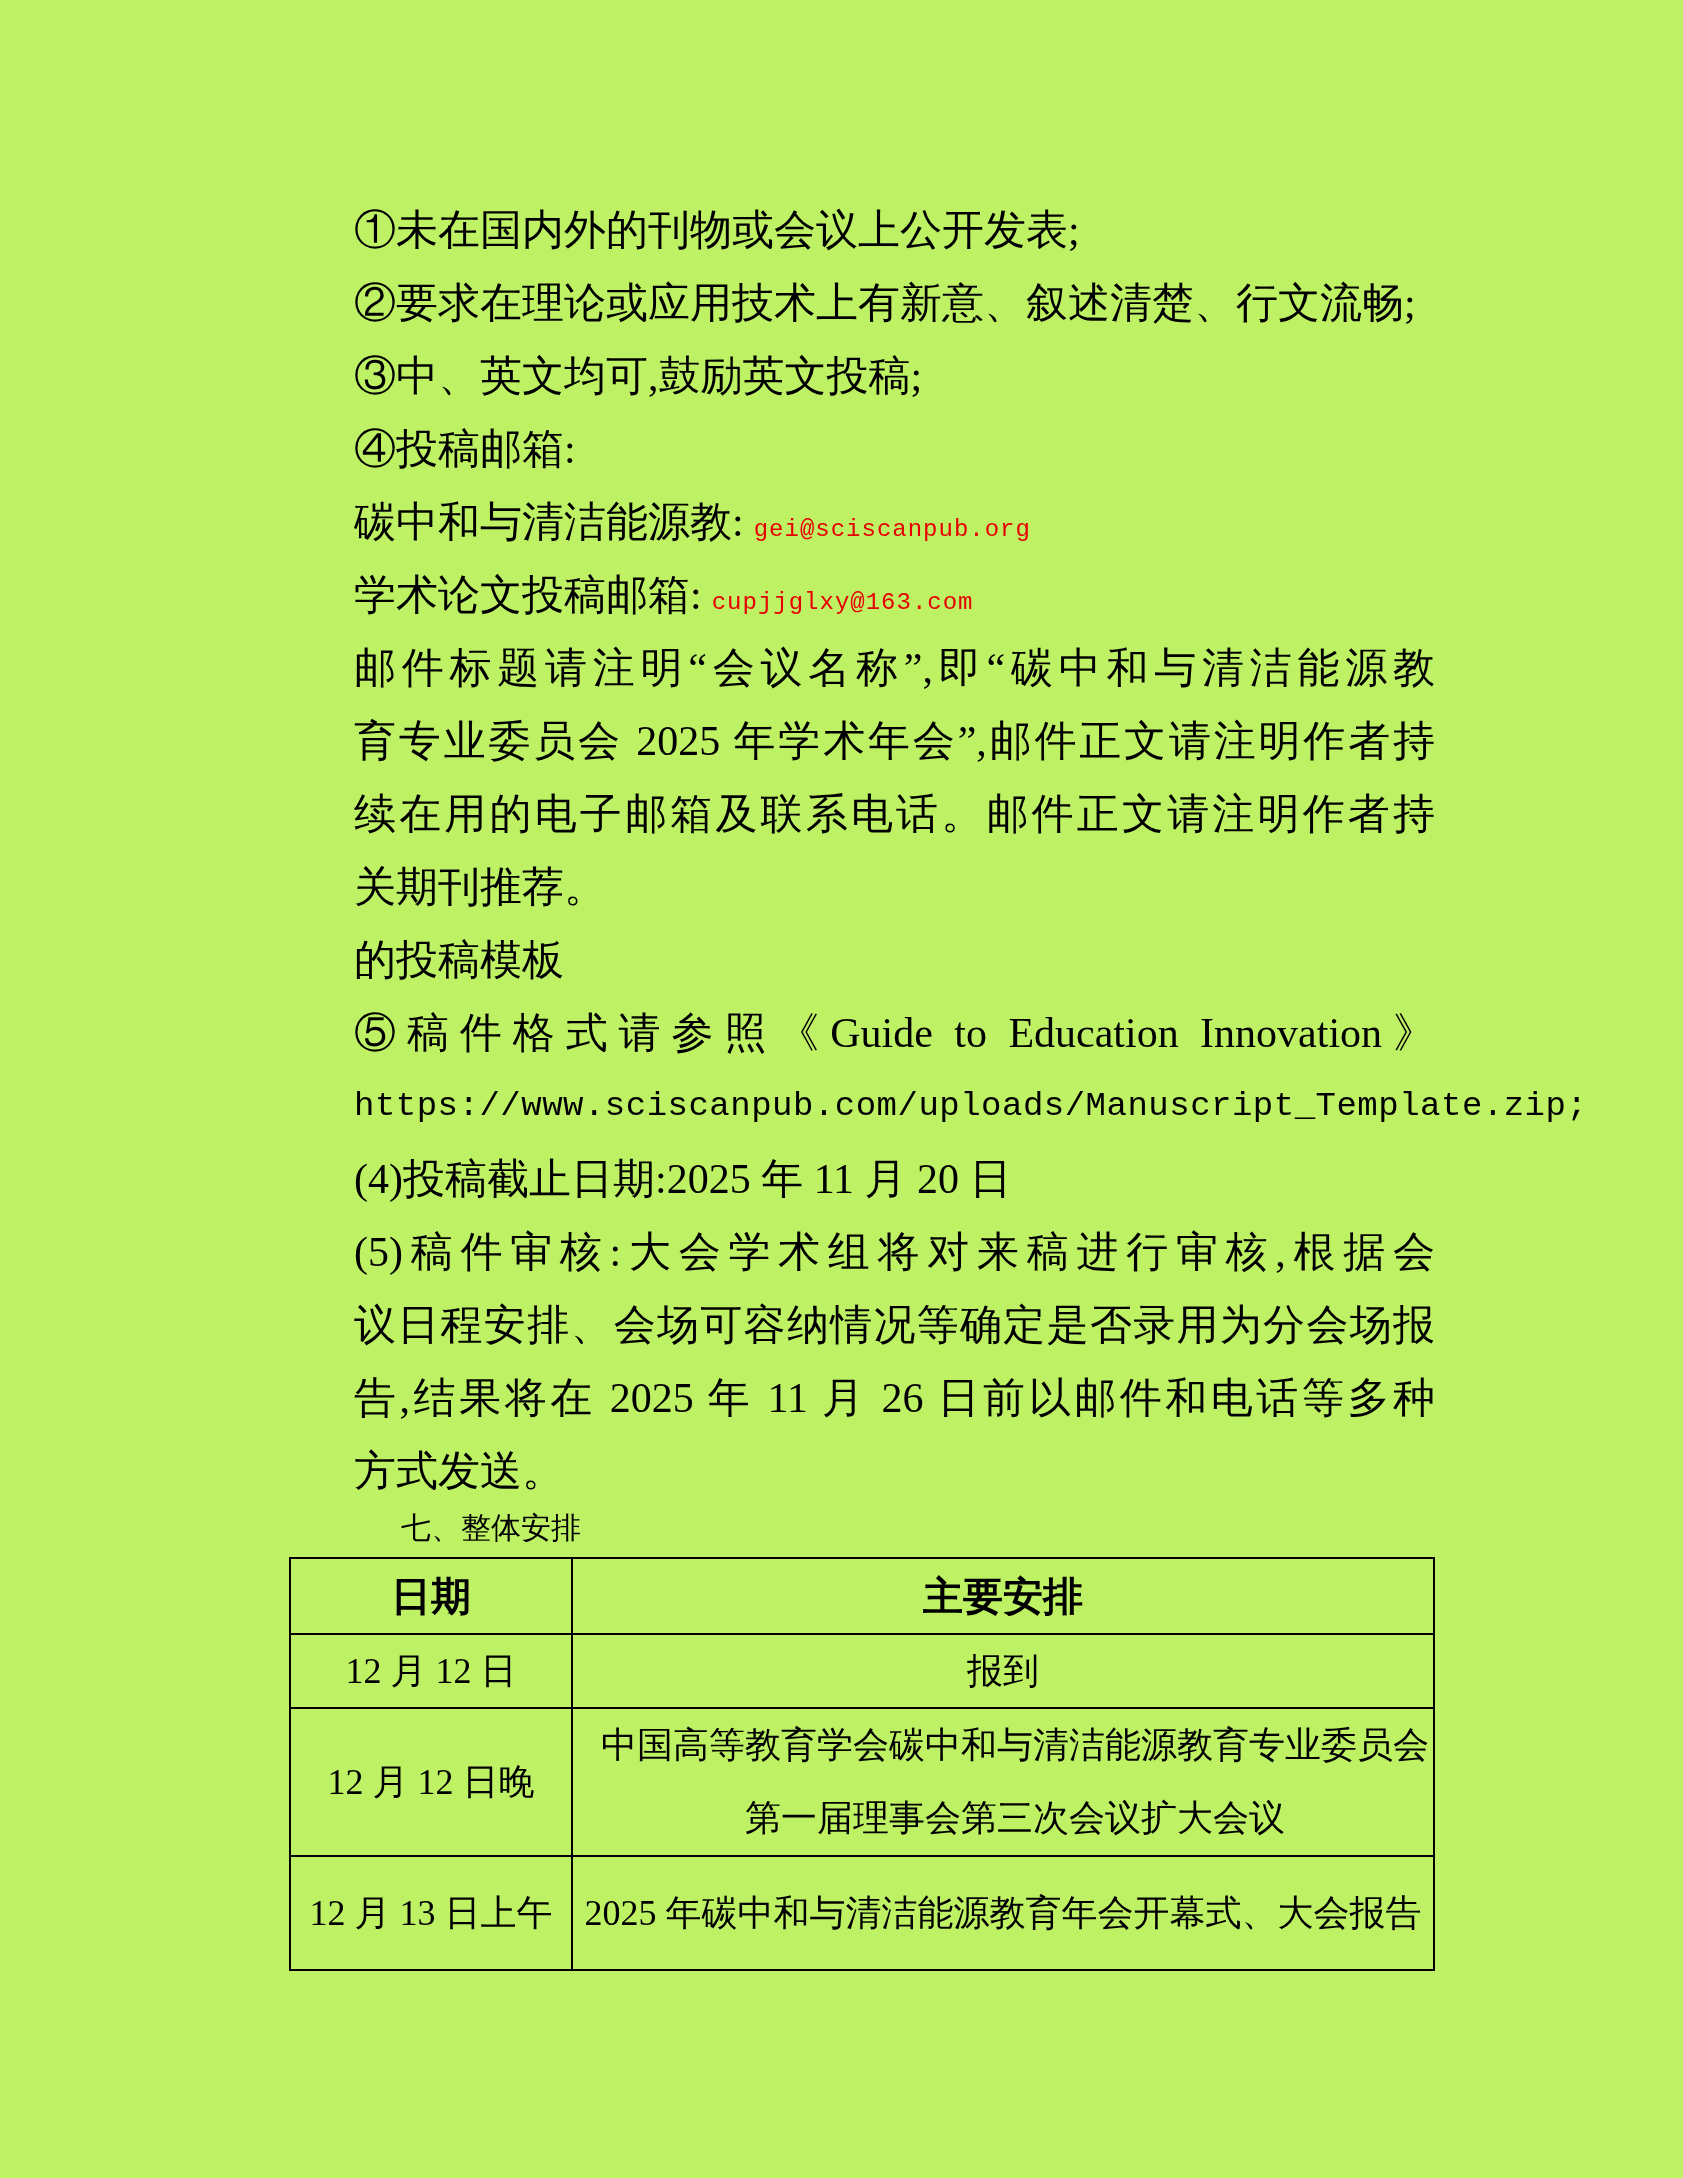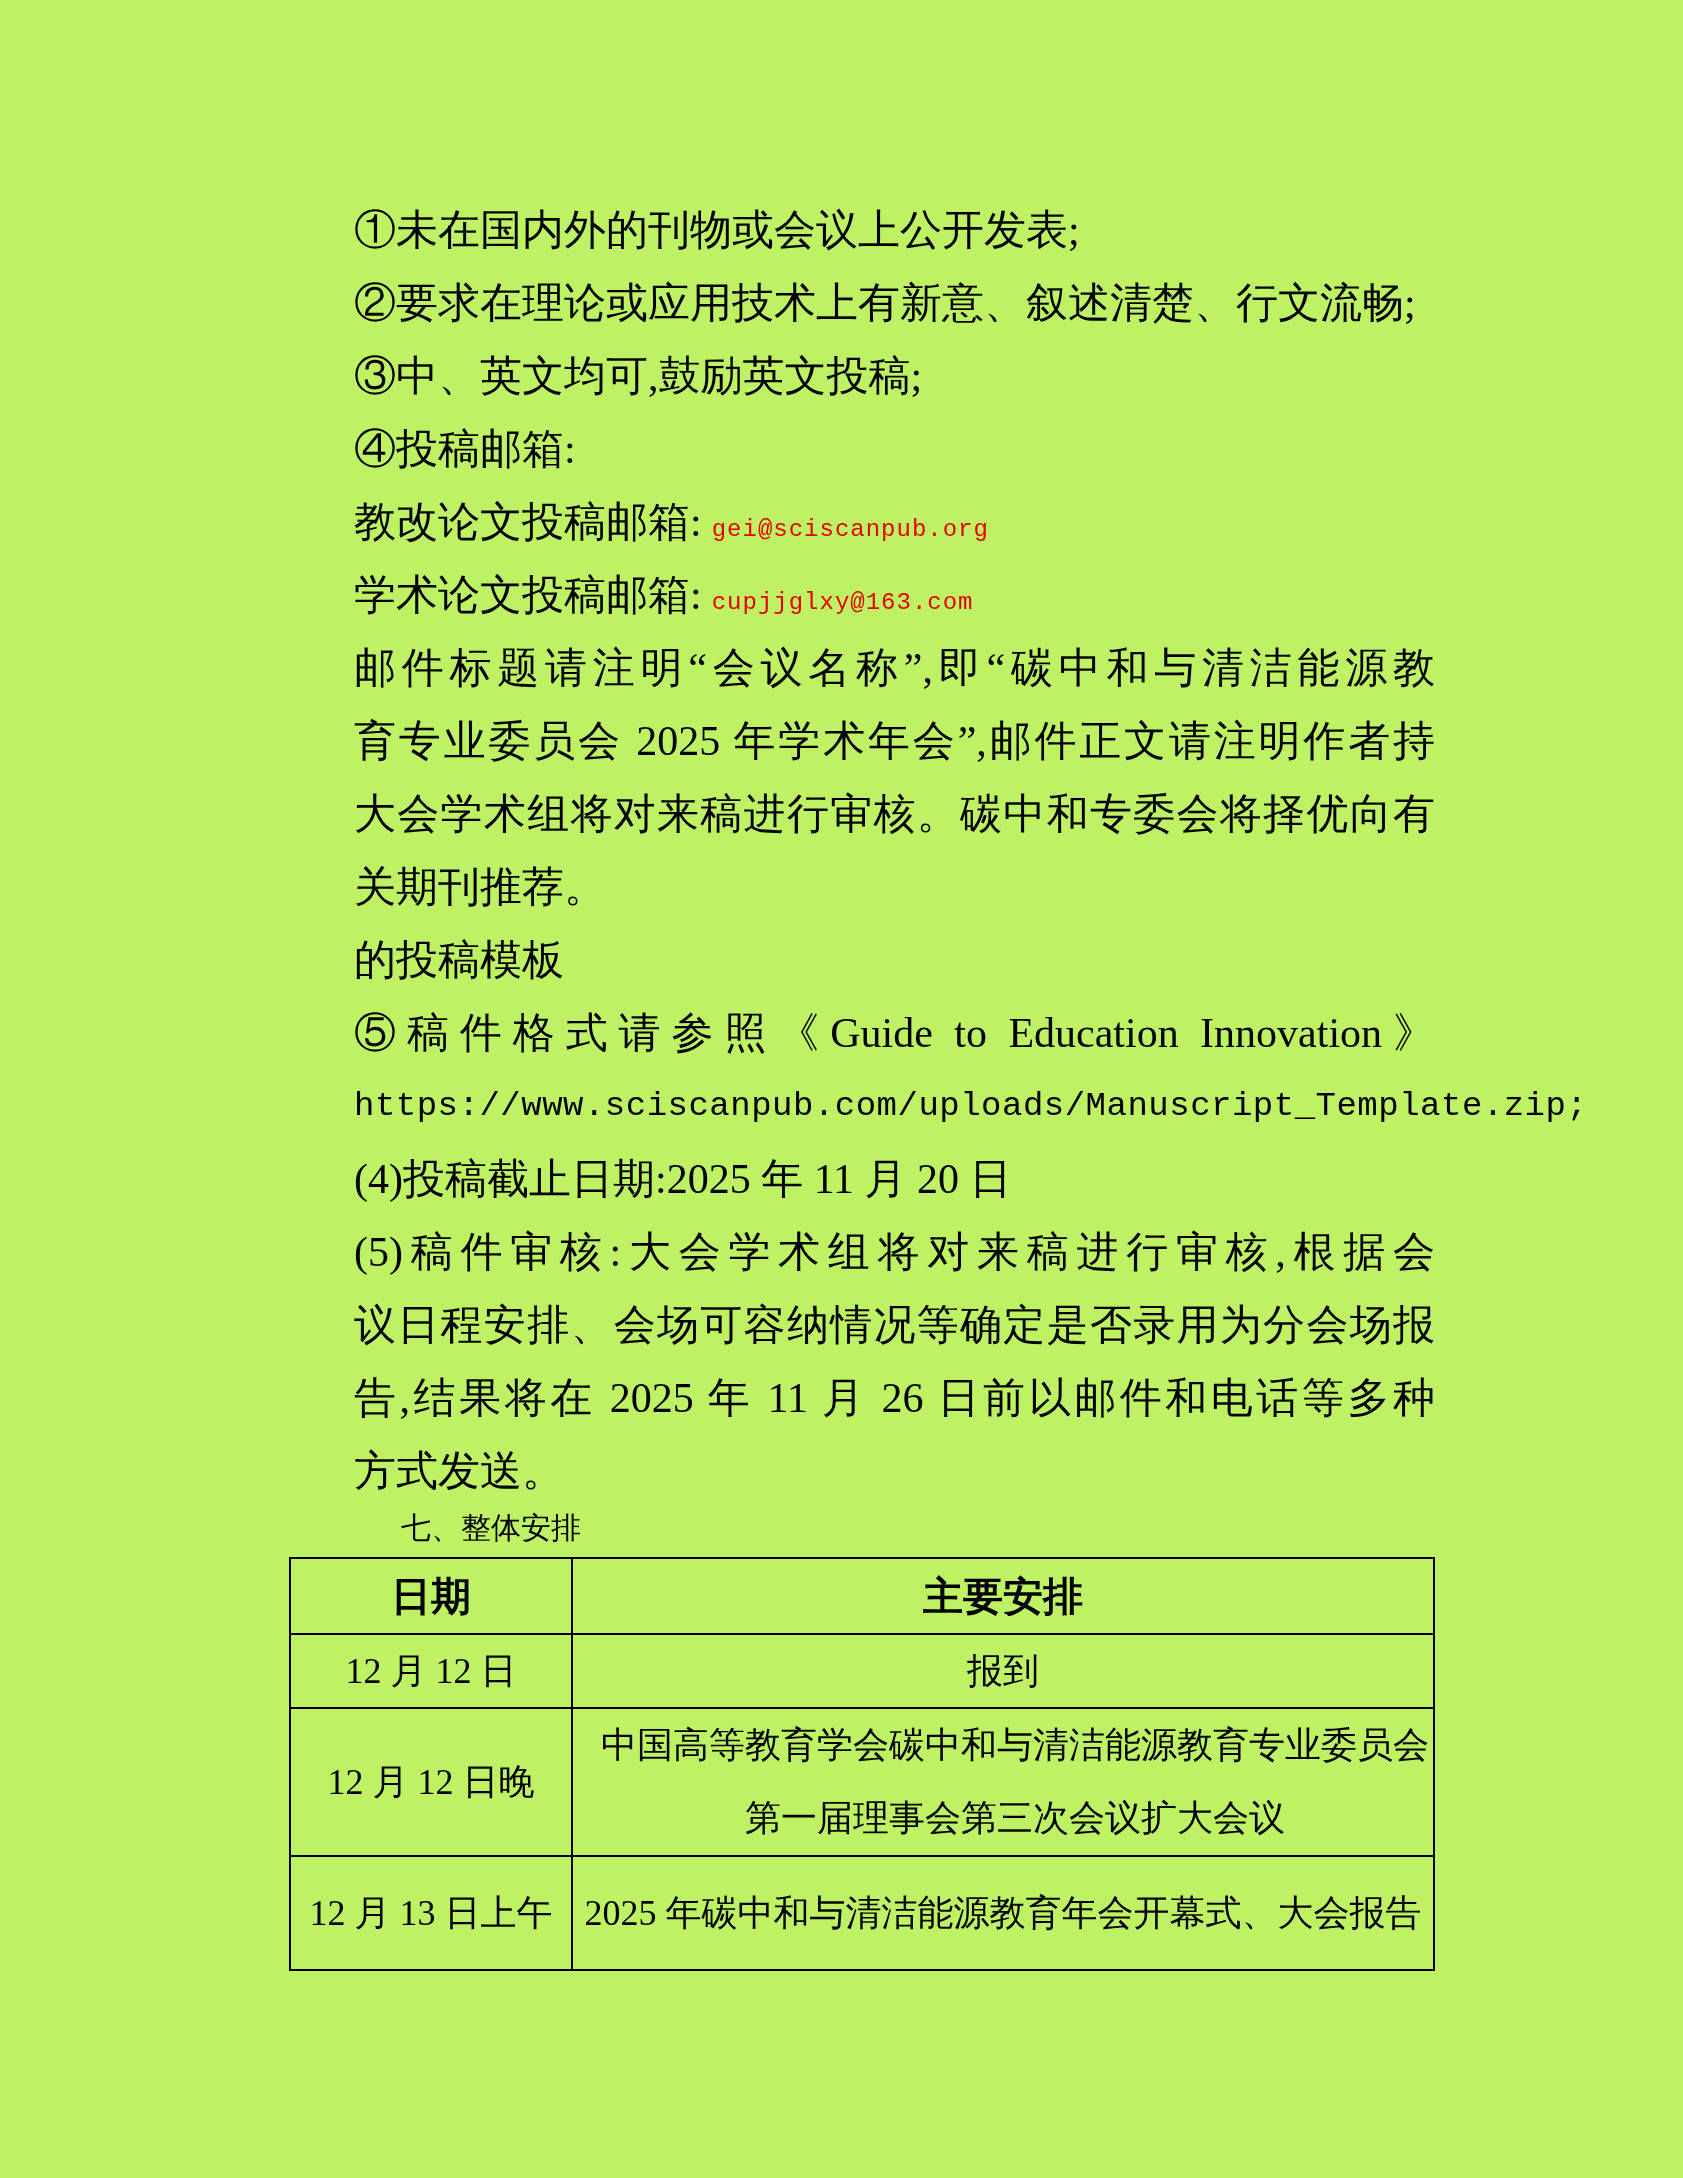--- a/index.html
+++ b/index.html
@@ -86,7 +86,7 @@
     <div class="line">④投稿邮箱:</div>
 
     <div class="line">
-      <span>教改论文投稿邮箱:</span><span class="email-value">gei@sciscanpub.org</span>
+      <span>碳中和与清洁能源教:</span><span class="email-value">gei@sciscanpub.org</span>
     </div>
     <div class="line">
       <span>学术论文投稿邮箱:</span><span class="email-value">cupjjglxy@163.com</span>

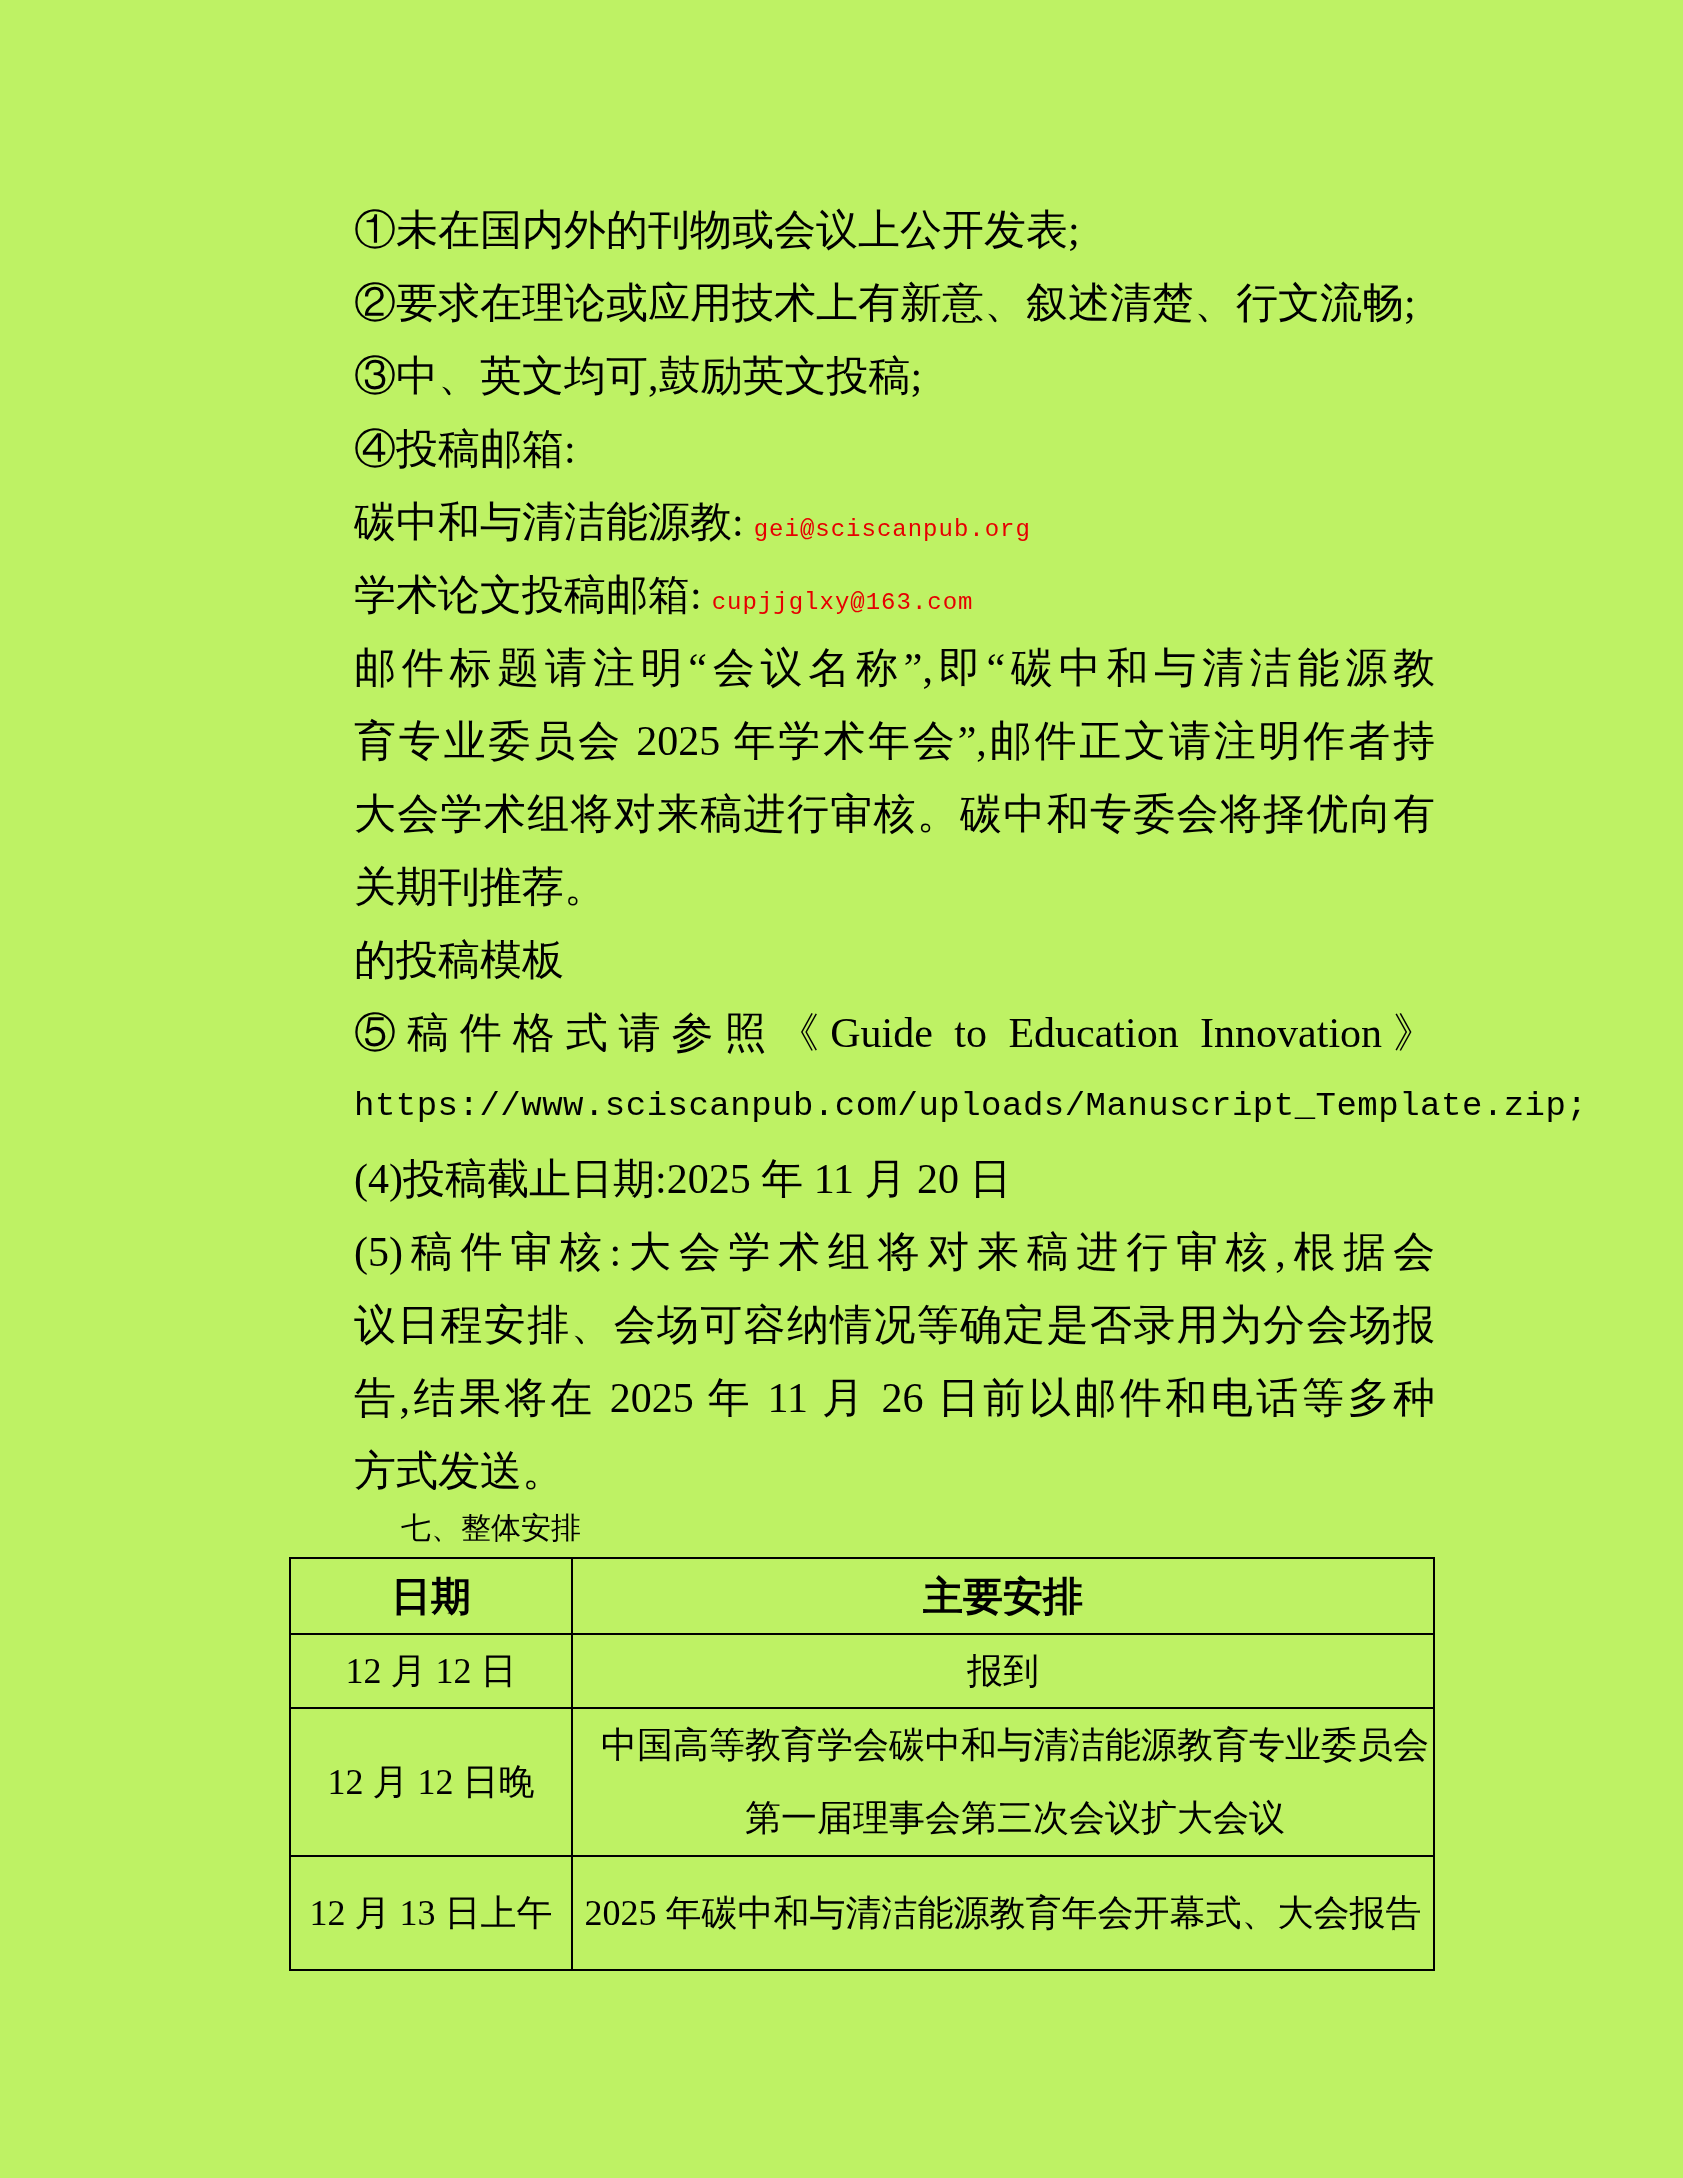--- a/index.html
+++ b/index.html
@@ -94,7 +94,7 @@
 
     <div class="line fill">邮件标题请注明“会议名称”,即“碳中和与清洁能源教</div>
     <div class="line fill">育专业委员会 2025 年学术年会”,邮件正文请注明作者持</div>
-    <div class="line fill">大会学术组将对来稿进行审核。碳中和专委会将择优向有</div>
+    <div class="line fill">续在用的电子邮箱及联系电话。邮件正文请注明作者持</div>
     <div class="line">关期刊推荐。</div>
 
     <div class="line">的投稿模板</div>

